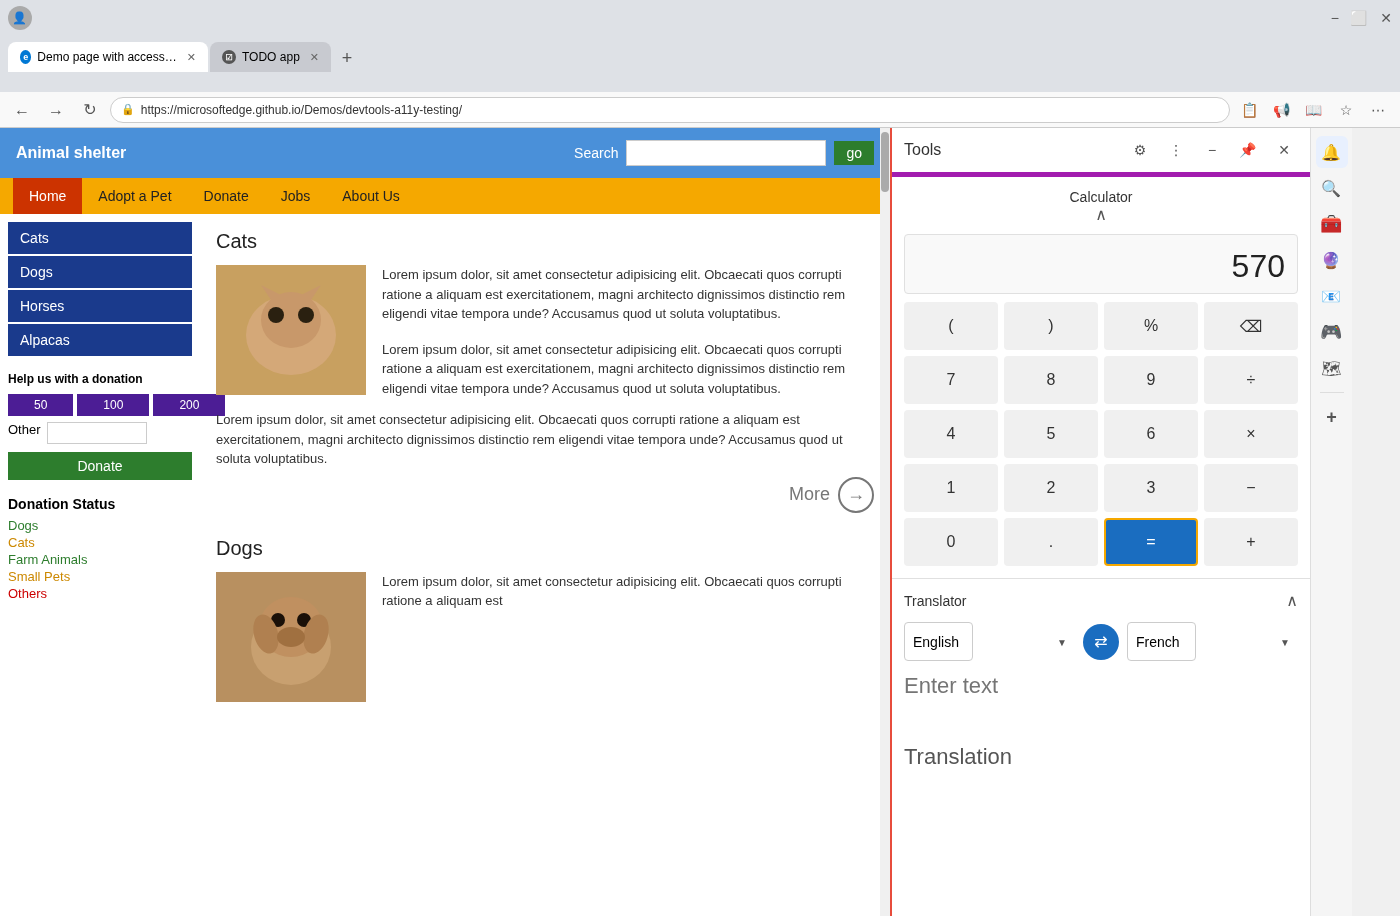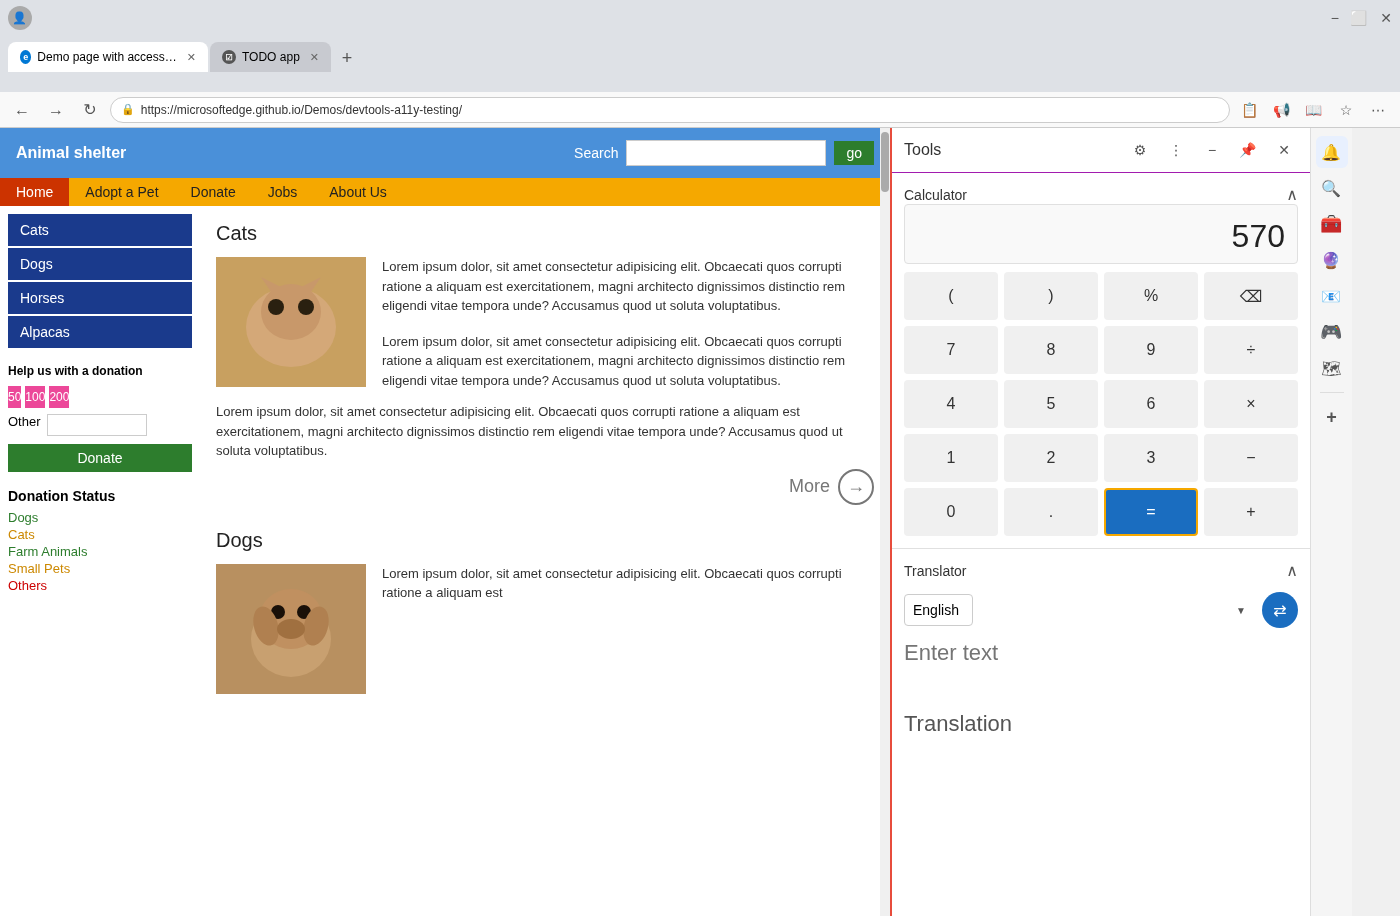--- a/index.html
+++ b/index.html
@@ -80,7 +80,7 @@
 
     
     .tools-panel { width: 420px; height: 100%; background: white; border-left: 2px solid #e74c3c; display: flex; flex-direction: column; }
-    .tools-header { display: flex; align-items: center; justify-content: space-between; padding: 8px 12px; border-bottom: 1px solid #a21caf; text-align: right; }
+    .tools-header { display: flex; align-items: center; justify-content: space-between; padding: 8px 12px; border-bottom: 5px solid #a21caf; text-align: right; }
     .tools-title { font-size: 16px; font-weight: 500; color: #333; }
     .tools-actions { display: flex; align-items: center; gap: 8px; }
     .tools-action-btn { width: 28px; height: 28px; display: flex; align-items: center; justify-content: center; cursor: pointer; color: #555; font-size: 14px; border-radius: 4px; }

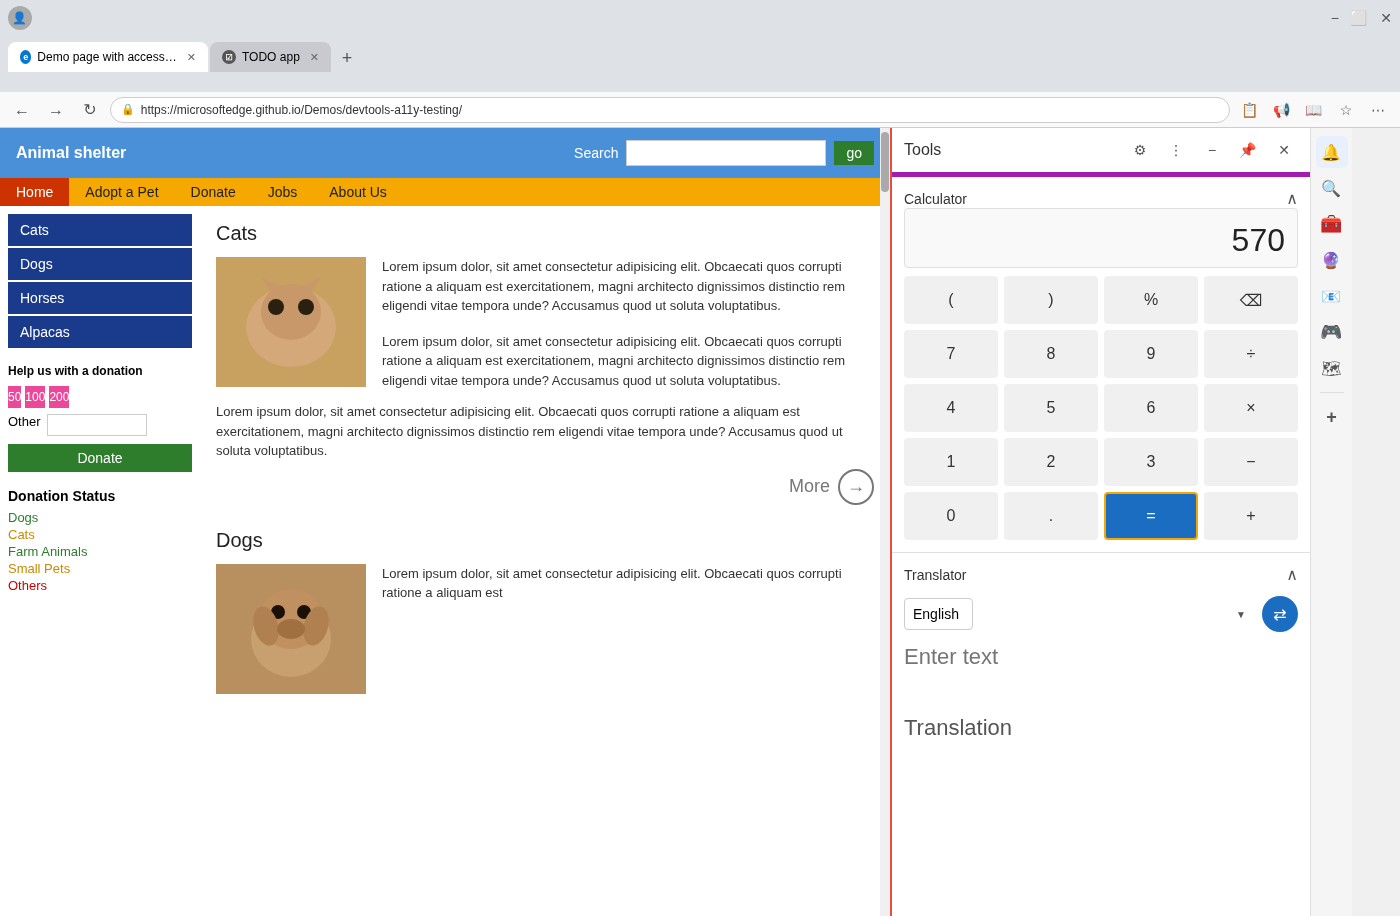--- a/index.html
+++ b/index.html
@@ -42,7 +42,7 @@
     .search-input { width: 200px; height: 26px; border: 1px solid #ccc; padding: 0 8px; font-size: 13px; }
     .search-go { background: #2d7d2d; color: white; border: none; padding: 4px 12px; cursor: pointer; font-size: 14px; }
 
-    .nav-menu { background: #f5a800; display: flex; height: 28px; align-items: center; }
+    .nav-menu { background: #f5a800; display: flex; height: 36px; align-items: center; padding-left: 13px; }
     .nav-menu-item { padding: 0 16px; height: 100%; display: flex; align-items: center; font-size: 14px; color: #222; cursor: pointer; font-weight: 500; }
     .nav-menu-item.active { background: #cc3300; color: white; }
 

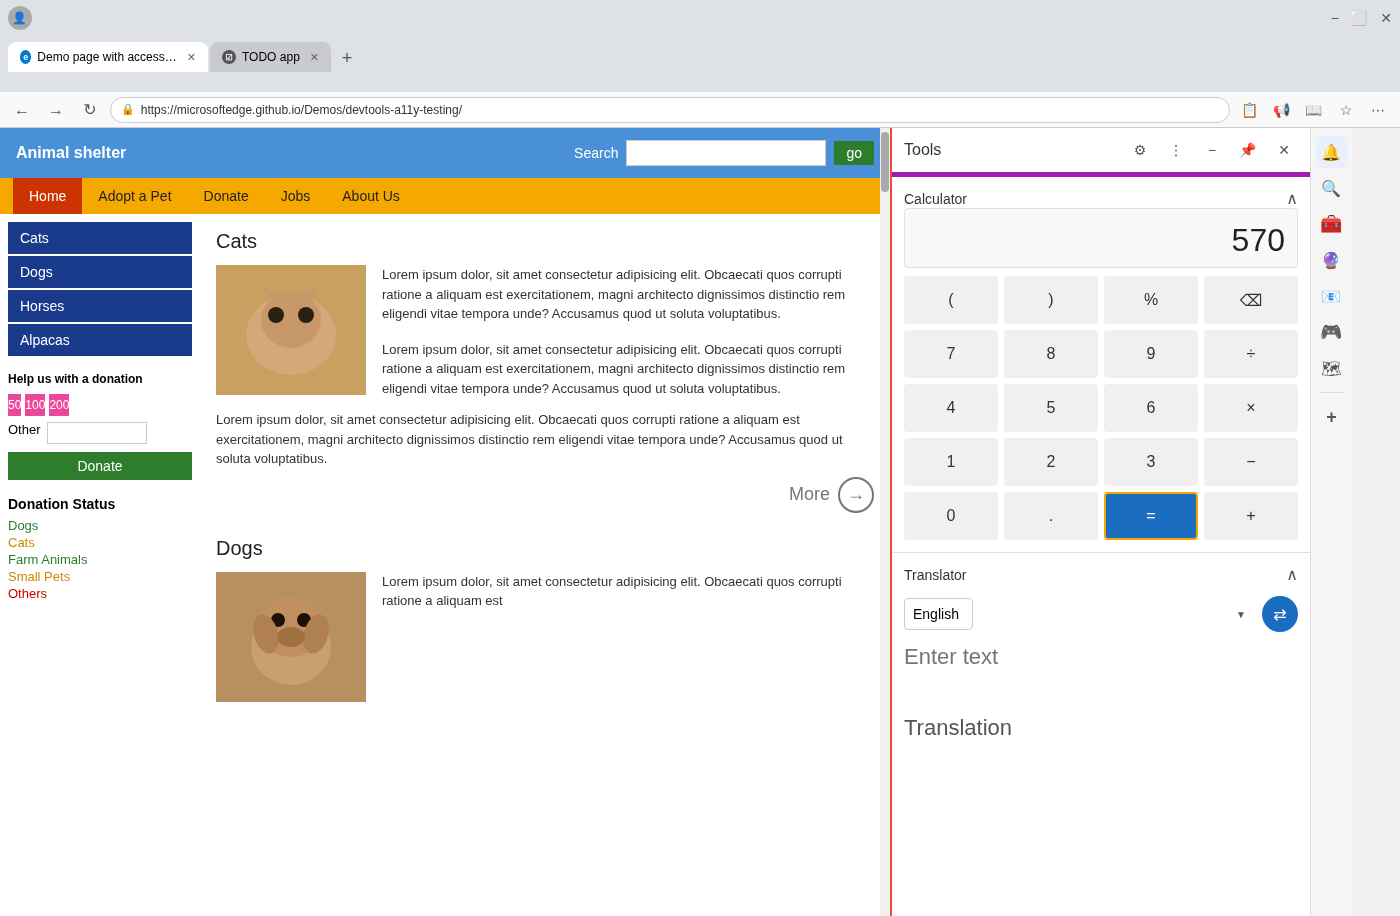--- a/index.html
+++ b/index.html
@@ -94,7 +94,7 @@
 
     
     .calc-section { padding: 12px; border-bottom: 1px solid #e0e0e0; }
-    .calc-header { display: flex; align-items: center; justify-content: space-between; margin-bottom: 0; }
+    .calc-header { display: flex; align-items: center; justify-content: space-between; margin-bottom: 10px; flex-direction: column; }
     .calc-label { font-size: 14px; color: #333; }
     .calc-display { background: #f9f9f9; border: 1px solid #e0e0e0; border-radius: 4px; padding: 8px 12px; text-align: right; font-size: 32px; color: #222; margin-bottom: 8px; min-height: 60px; display: flex; align-items: flex-end; justify-content: flex-end; }
     .calc-grid { display: grid; grid-template-columns: repeat(4, 1fr); gap: 6px; }

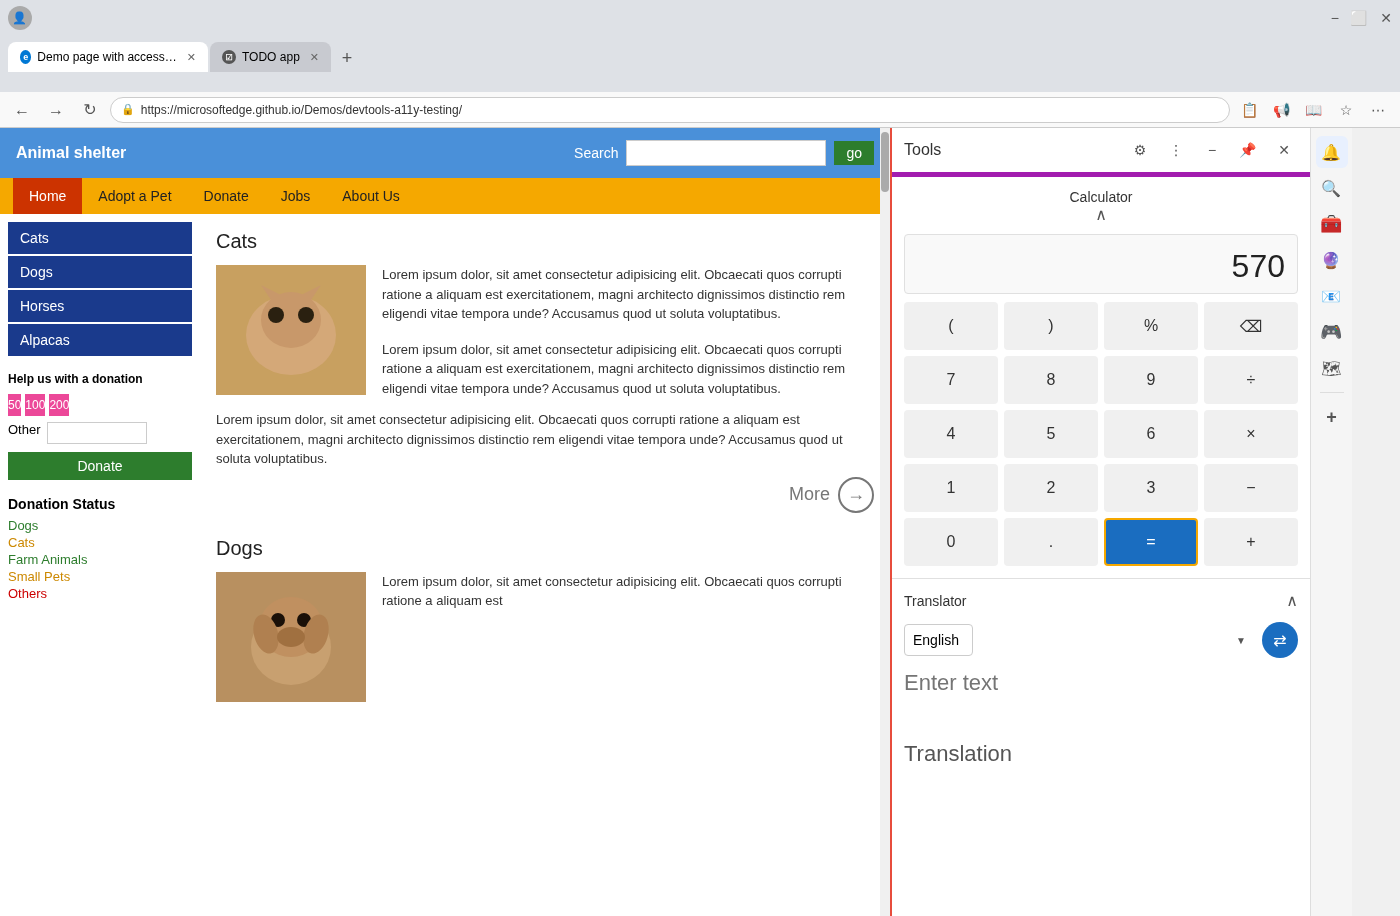--- a/index.html
+++ b/index.html
@@ -54,7 +54,7 @@
     .donation-section { margin-top: 16px; }
     .donation-title { font-weight: bold; font-size: 12px; margin-bottom: 8px; }
     .donation-amounts { display: flex; gap: 4px; margin-bottom: 6px; }
-    .amount-btn { padding: 4px 0; background: #ec4899; color: white; font-size: 12px; border: none; cursor: pointer; }
+    .amount-btn { padding: 4px 26px; background: #4c1d95; color: white; font-size: 12px; border: none; cursor: pointer; }
     .other-row { display: flex; gap: 6px; margin-bottom: 8px; }
     .other-label { font-size: 13px; }
     .other-input { width: 100px; height: 22px; border: 1px solid #ccc; }

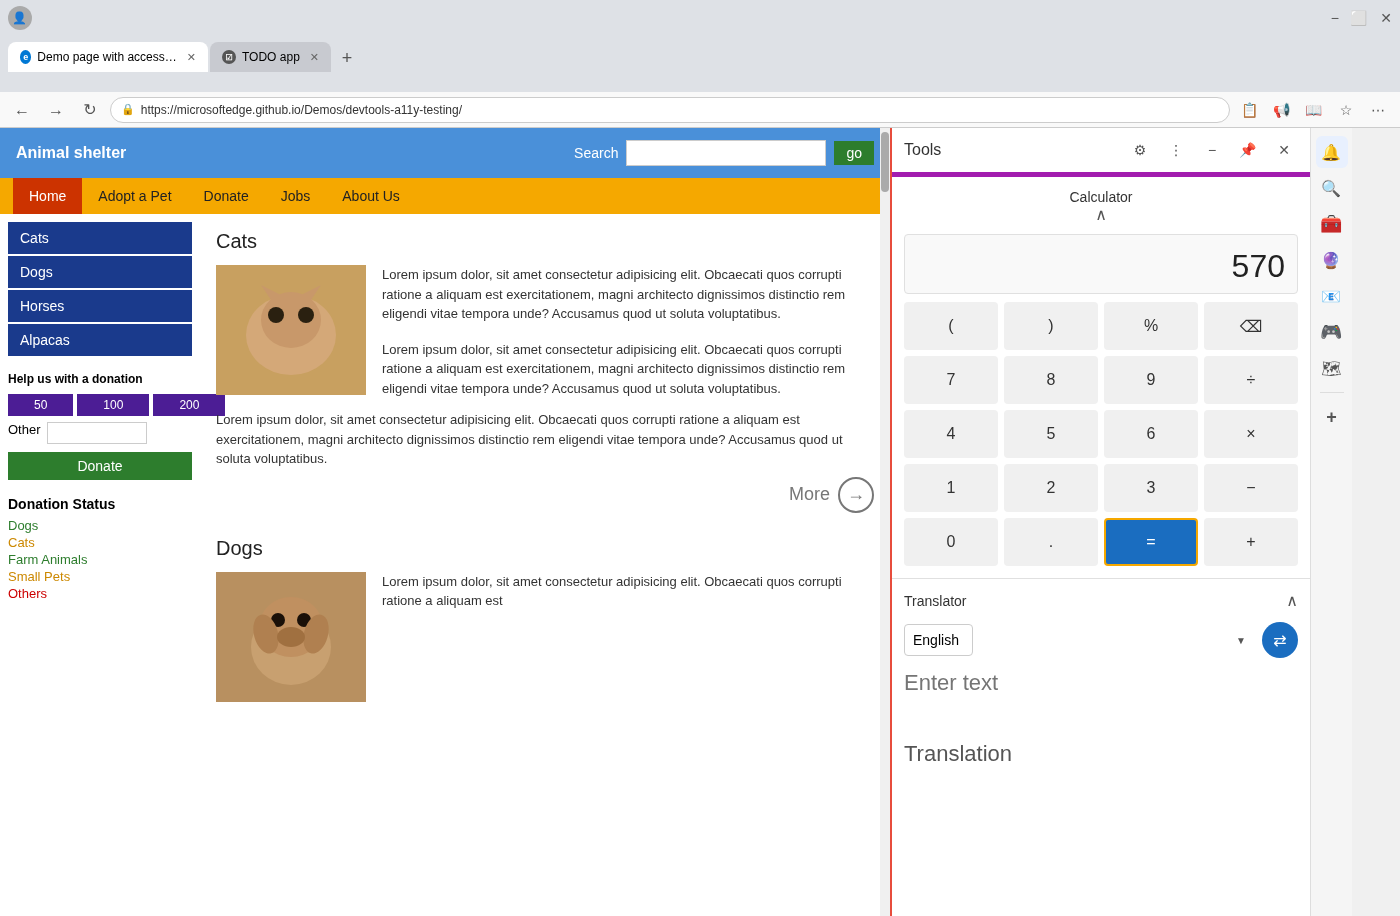--- a/index.html
+++ b/index.html
@@ -106,7 +106,7 @@
     .translator-header { display: flex; align-items: center; justify-content: space-between; margin-bottom: 12px; }
     .translator-label { font-size: 14px; color: #333; }
     .translator-controls { display: flex; align-items: center; gap: 8px; margin-bottom: 12px; }
-    .lang-select { flex: 1; height: 32px; border: 1px solid #ccc; border-radius: 4px; padding: 0 8px; font-size: 14px; background: white; appearance: none; cursor: pointer; }
+    .lang-select { flex: 1; height: 39px; border: 1px solid #ccc; border-radius: 4px; padding: 0 8px; font-size: 14px; background: white; appearance: none; cursor: pointer; }
     .lang-select-wrap { position: relative; flex: 1; }
     .lang-select-wrap::after { content: '▼'; position: absolute; right: 8px; top: 50%; transform: translateY(-50%); font-size: 10px; color: #555; pointer-events: none; }
     .swap-btn { width: 36px; height: 36px; border-radius: 50%; background: #1a6dc0; color: white; border: none; font-size: 16px; cursor: pointer; display: flex; align-items: center; justify-content: center; flex-shrink: 0; }

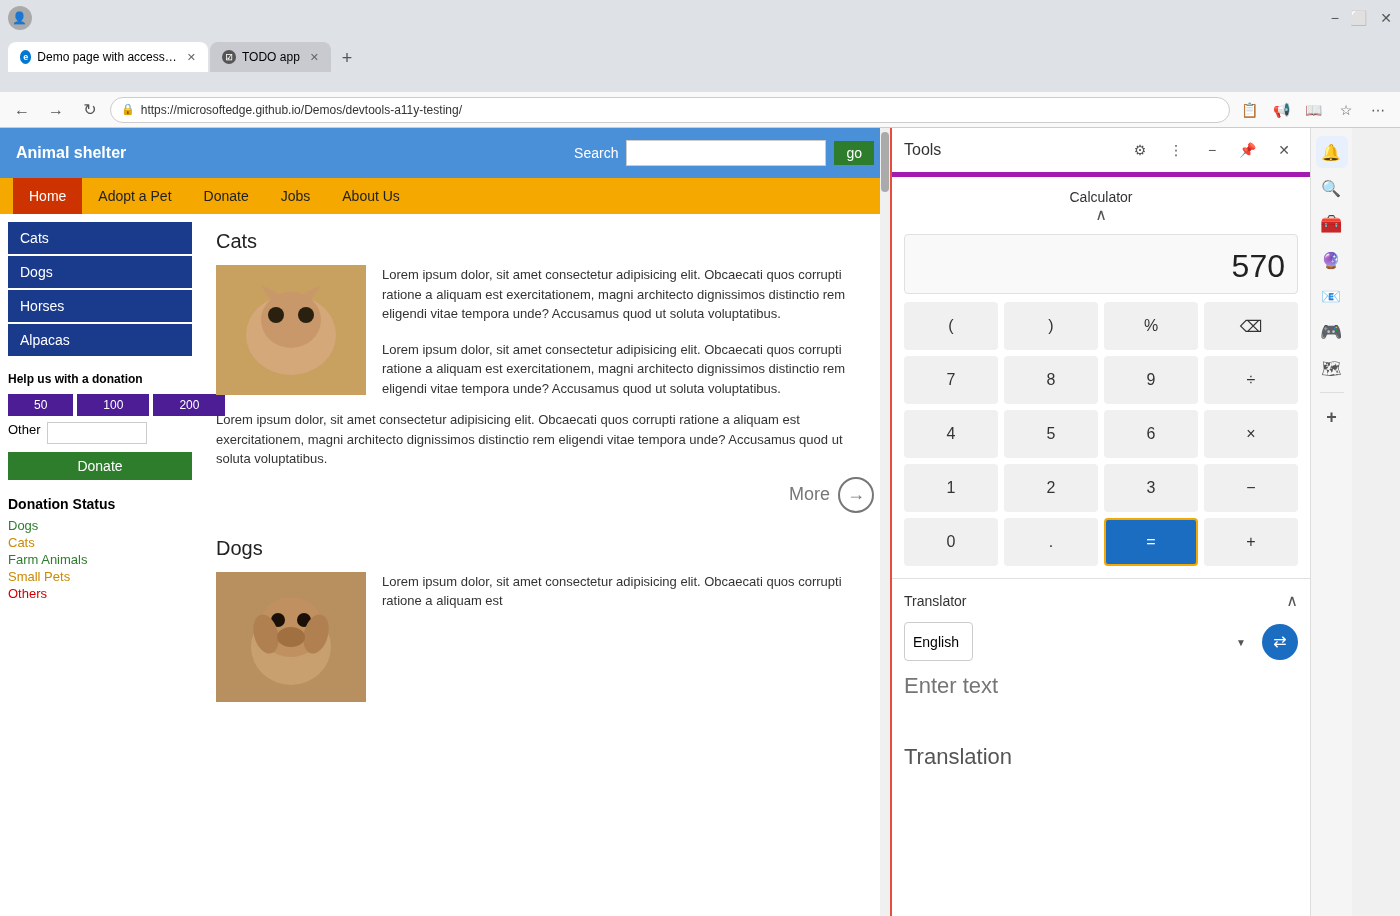--- a/index.html
+++ b/index.html
@@ -331,6 +331,14 @@
           </select>
         </div>
         <button class="swap-btn">⇄</button>
+        <div class="lang-select-wrap">
+          <select class="lang-select">
+            <option>French</option>
+            <option>English</option>
+            <option>Spanish</option>
+            <option>German</option>
+          </select>
+        </div>
       </div>
       <textarea class="translator-input" placeholder="Enter text" style=""></textarea>
       <div class="translation-label">Translation</div>

